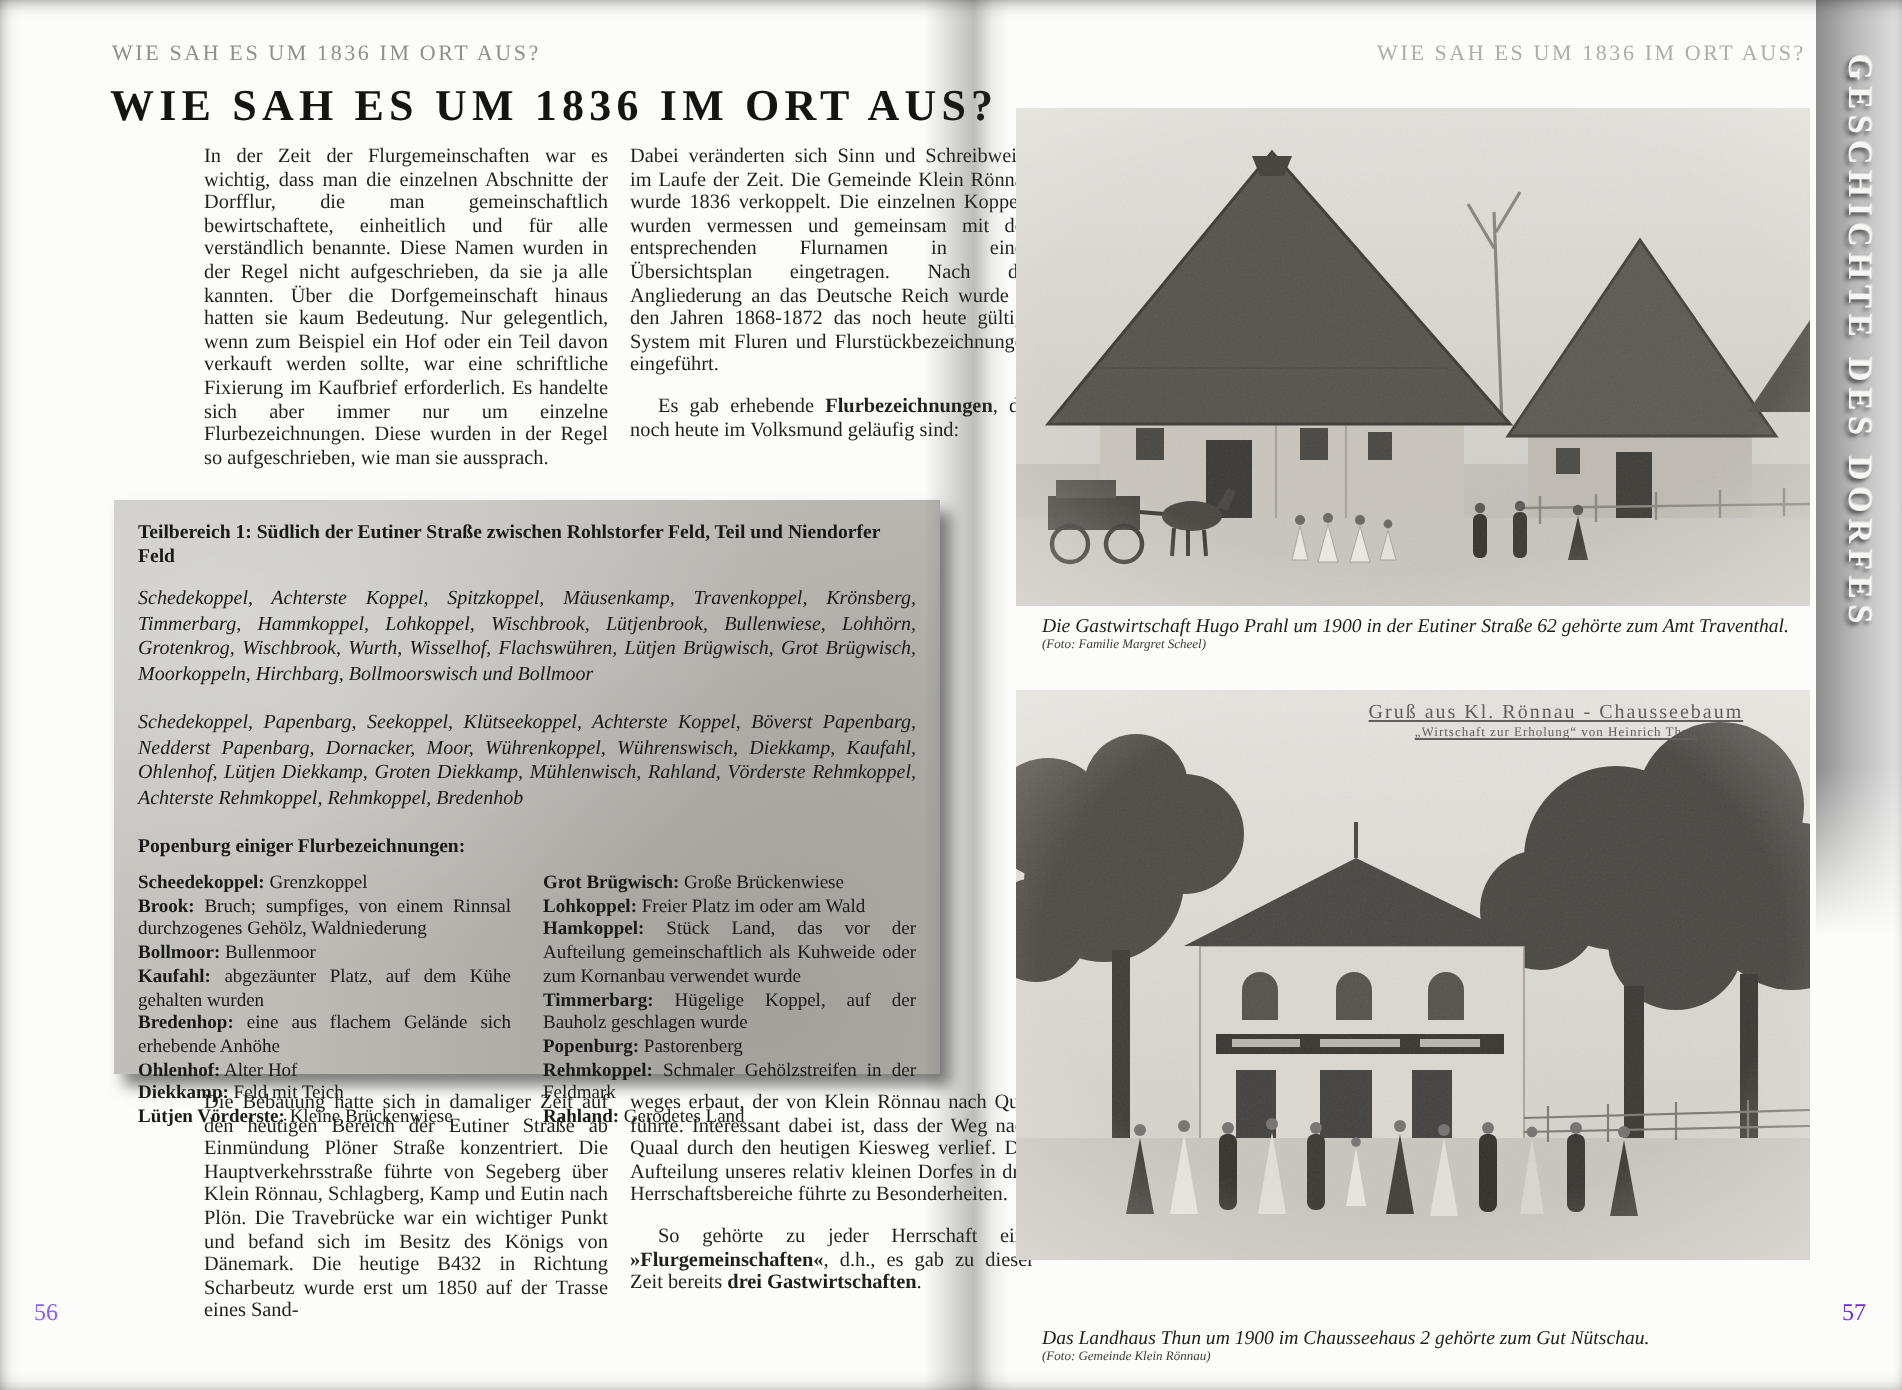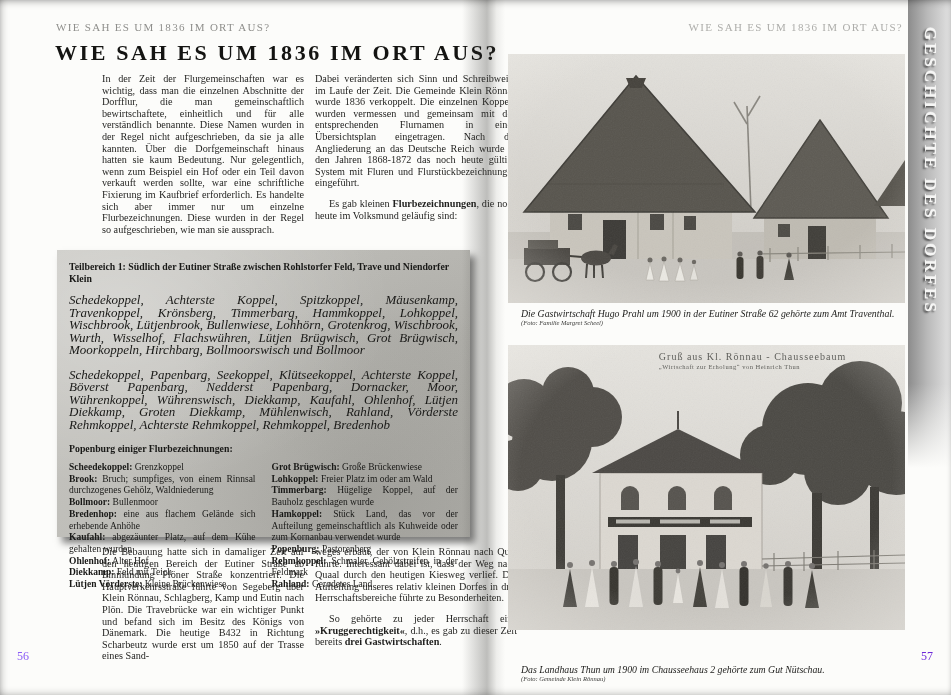--- a/index.html
+++ b/index.html
@@ -79,7 +79,7 @@
     </div>
     <div class="col">
       <p>Dabei veränderten sich Sinn und Schreibweise im Laufe der Zeit. Die Gemeinde Klein Rönnau wurde 1836 verkoppelt. Die einzelnen Koppeln wurden vermessen und gemeinsam mit den entsprechenden Flurnamen in einen Übersichtsplan eingetragen. Nach der Angliederung an das Deutsche Reich wurde in den Jahren 1868-1872 das noch heute gültige System mit Fluren und Flurstückbezeichnungen eingeführt.</p>
-      <p><span>Es gab kleinen </span><span class="bold-inline">Flurbezeichnungen</span><span>, die noch heute im Volksmund geläufig sind:</span></p>
+      <p><span>Es gab erhebende </span><span class="bold-inline">Flurbezeichnungen</span><span>, die noch heute im Volksmund geläufig sind:</span></p>
     </div>
   </div>
 

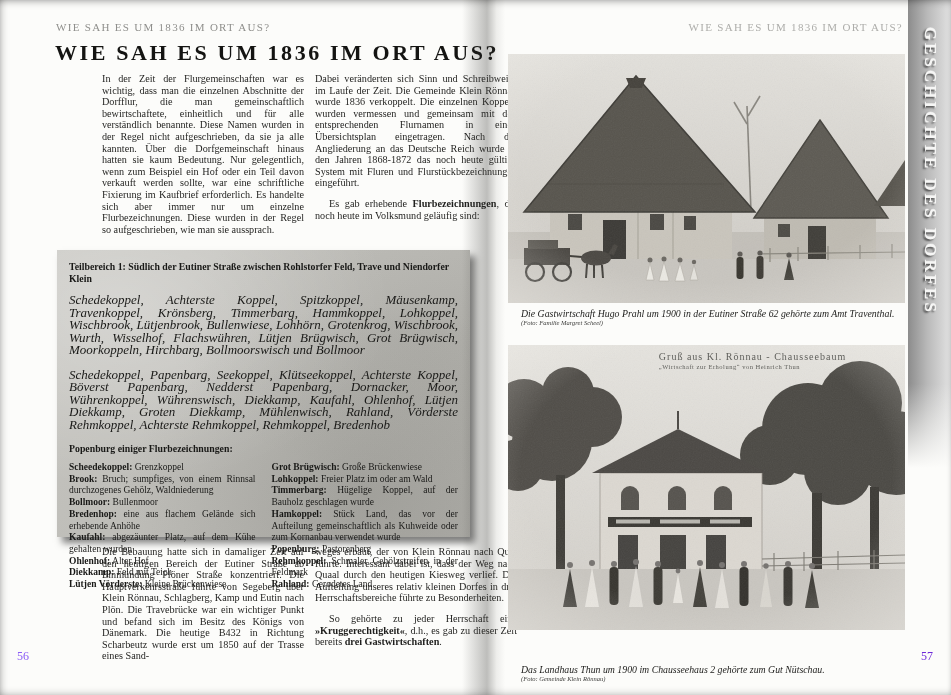--- a/index.html
+++ b/index.html
@@ -84,7 +84,7 @@
   </div>
 
   <div class="flur-box">
-    <div class="tb-head">Teilbereich 1: Südlich der Eutiner Straße zwischen Rohlstorfer Feld, Trave und Niendorfer Klein</div>
+    <div class="tb-head">Teilbereich 1: Südlich der Eutiner Straße zwischen Rohlstorfer Feld, Teil und Niendorfer Feld</div>
     <div class="tb-list">Schedekoppel, Achterste Koppel, Spitzkoppel, Mäusenkamp, Travenkoppel, Krönsberg, Timmerbarg, Hammkoppel, Lohkoppel, Wischbrook, Lütjenbrook, Bullenwiese, Lohhörn, Grotenkrog, Wischbrook, Wurth, Wisselhof, Flachswühren, Lütjen Brügwisch, Grot Brügwisch, Moorkoppeln, Hirchbarg, Bollmoorswisch und Bollmoor</div>
     <div class="tb-list">Schedekoppel, Papenbarg, Seekoppel, Klütseekoppel, Achterste Koppel, Böverst Papenbarg, Nedderst Papenbarg, Dornacker, Moor, Wührenkoppel, Wührenswisch, Diekkamp, Kaufahl, Ohlenhof, Lütjen Diekkamp, Groten Diekkamp, Mühlenwisch, Rahland, Vörderste Rehmkoppel, Achterste Rehmkoppel, Rehmkoppel, Bredenhob</div>
     <div class="gloss-head">Popenburg einiger Flurbezeichnungen:</div>

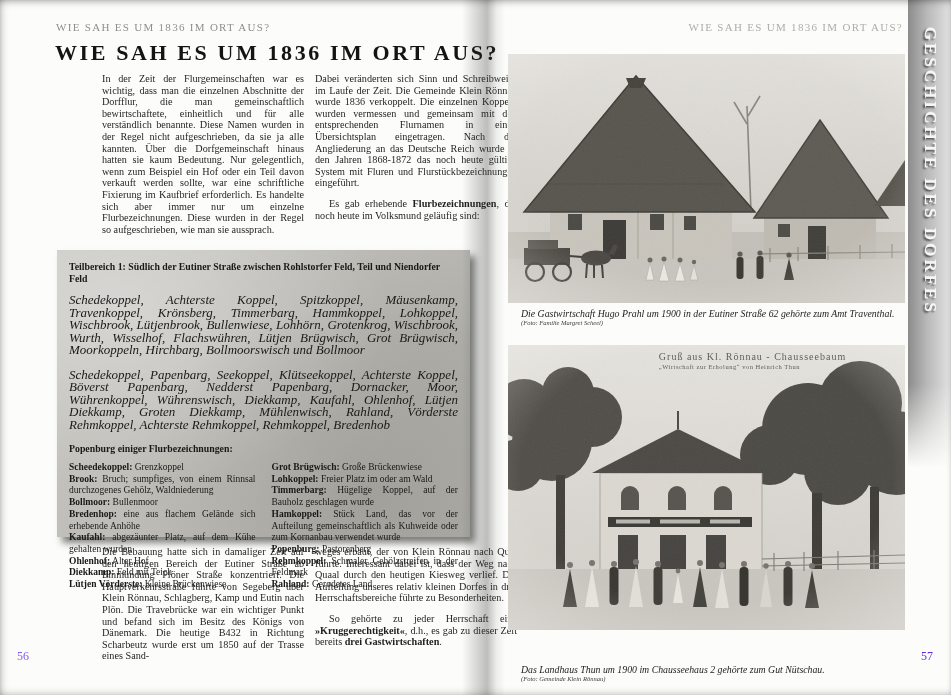--- a/index.html
+++ b/index.html
@@ -24,7 +24,7 @@
     box-shadow:5px 6px 7px rgba(0,0,0,0.5);
     color:#191917;}
   .tb-head{font-weight:bold;font-size:9.8px;line-height:12px;margin:3px 0 9px;}
-  .tb-list{font-style:italic;font-size:13px;line-height:12.5px;text-align:justify;margin:0 0 12px;}
+  .tb-list{font-style:italic;font-size:10px;line-height:12.5px;text-align:justify;margin:0 0 12px;}
   .gloss-head{font-weight:bold;font-size:9.8px;margin:2px 0 8px;}
   .gloss-cols{display:flex;column-gap:16px;}
   .gloss-col{width:50%;font-size:9.5px;line-height:11.7px;text-align:justify;}

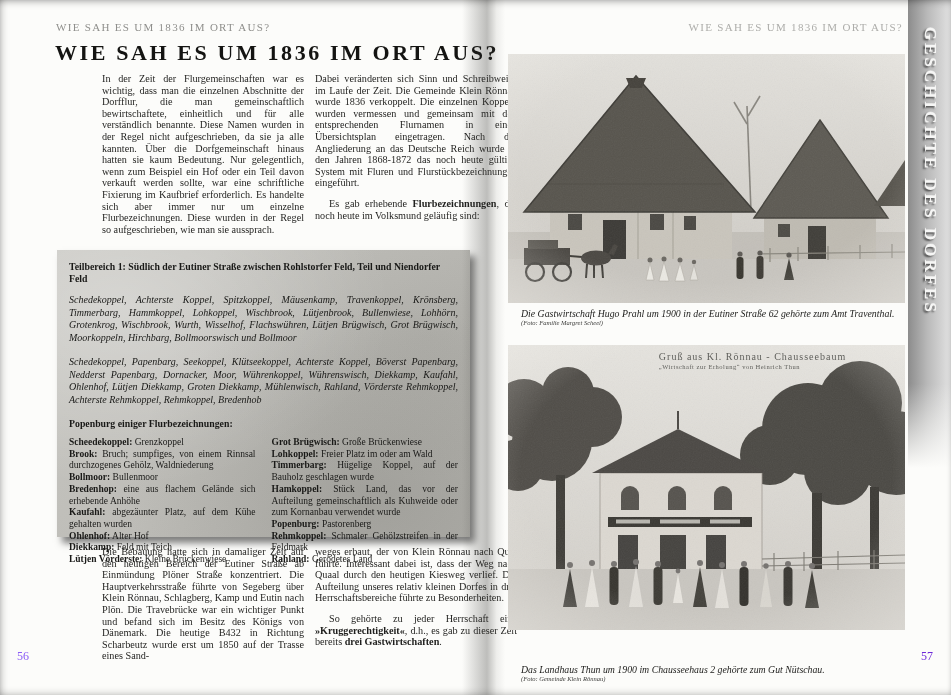--- a/index.html
+++ b/index.html
@@ -38,7 +38,7 @@
   .photo svg{display:block;}
   .photo1{top:54px;width:397px;height:249px;}
   .photo2{top:345px;width:397px;height:285px;}
-  .photo-overlay-text{position:absolute;top:6px;left:38%;width:60%;color:#5f5f5b;}
+  .photo-overlay-text{position:absolute;top:6px;left:38%;width:60%;text-align:center;color:#5f5f5b;text-decoration:underline;}
   .photo-overlay-line1{font-size:10px;letter-spacing:1px;}
   .photo-overlay-line2{font-size:6.5px;letter-spacing:0.5px;margin-top:1px;}
   .caption{position:absolute;left:521px;width:382px;font-style:italic;color:#1c1c1a;}

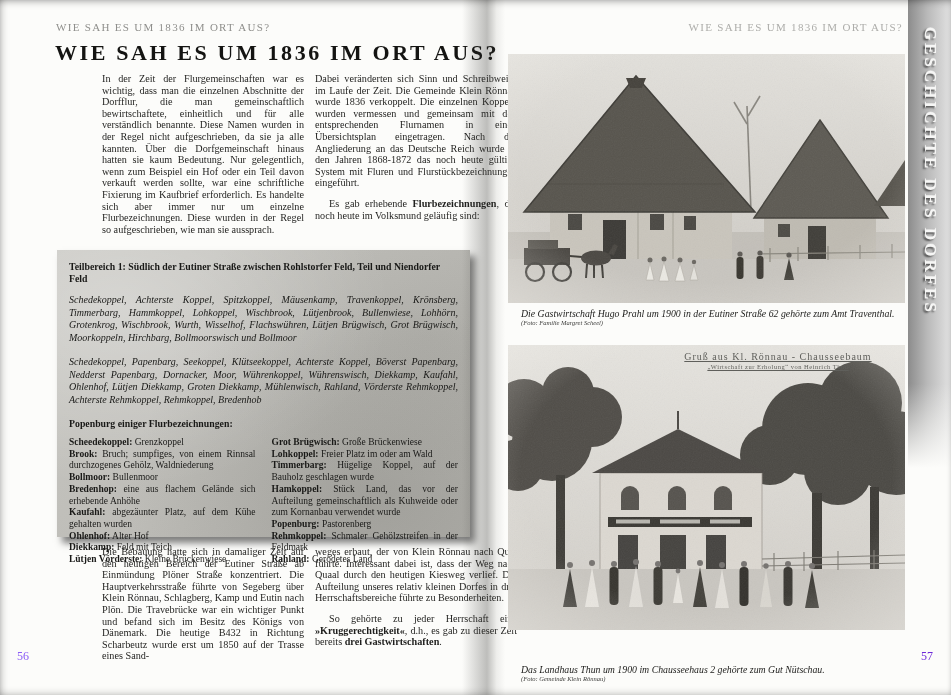--- a/index.html
+++ b/index.html
@@ -102,8 +102,8 @@
       <div class="gloss-col">
         <div class="ge"><b>Grot Brügwisch:</b> <span>Große Brückenwiese</span></div>
         <div class="ge"><b>Lohkoppel:</b> <span>Freier Platz im oder am Wald</span></div>
+        <div class="ge"><b>Hamkoppel:</b> <span>Stück Land, das vor der Aufteilung gemeinschaftlich als Kuhweide oder zum Kornanbau verwendet wurde</span></div>
         <div class="ge"><b>Timmerbarg:</b> <span>Hügelige Koppel, auf der Bauholz geschlagen wurde</span></div>
-        <div class="ge"><b>Hamkoppel:</b> <span>Stück Land, das vor der Aufteilung gemeinschaftlich als Kuhweide oder zum Kornanbau verwendet wurde</span></div>
         <div class="ge"><b>Popenburg:</b> <span>Pastorenberg</span></div>
         <div class="ge"><b>Rehmkoppel:</b> <span>Schmaler Gehölzstreifen in der Feldmark</span></div>
         <div class="ge"><b>Rahland:</b> <span>Gerodetes Land</span></div>

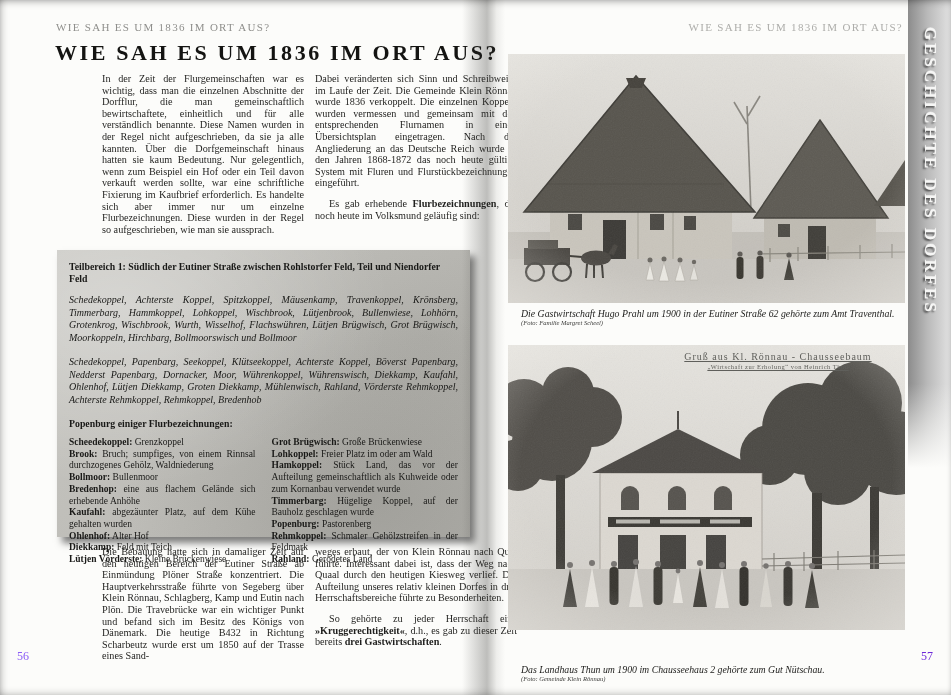--- a/index.html
+++ b/index.html
@@ -93,8 +93,8 @@
         <div class="ge"><b>Scheedekoppel:</b> <span>Grenzkoppel</span></div>
         <div class="ge"><b>Brook:</b> <span>Bruch; sumpfiges, von einem Rinnsal durchzogenes Gehölz, Waldniederung</span></div>
         <div class="ge"><b>Bollmoor:</b> <span>Bullenmoor</span></div>
+        <div class="ge"><b>Kaufahl:</b> <span>abgezäunter Platz, auf dem Kühe gehalten wurden</span></div>
         <div class="ge"><b>Bredenhop:</b> <span>eine aus flachem Gelände sich erhebende Anhöhe</span></div>
-        <div class="ge"><b>Kaufahl:</b> <span>abgezäunter Platz, auf dem Kühe gehalten wurden</span></div>
         <div class="ge"><b>Ohlenhof:</b> <span>Alter Hof</span></div>
         <div class="ge"><b>Diekkamp:</b> <span>Feld mit Teich</span></div>
         <div class="ge"><b>Lütjen Vörderste:</b> <span>Kleine Brückenwiese</span></div>

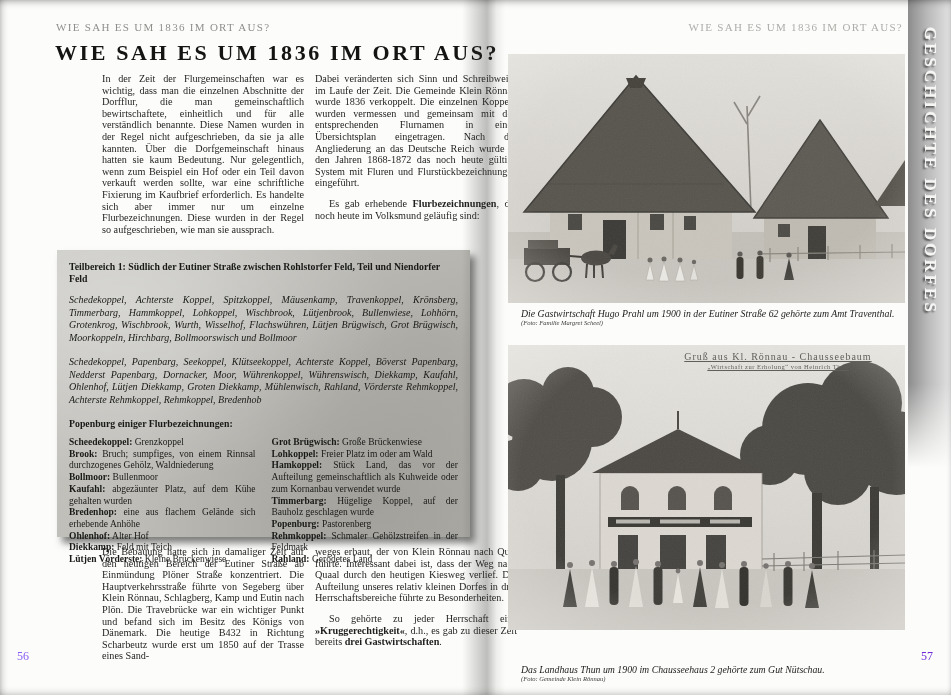--- a/index.html
+++ b/index.html
@@ -117,7 +117,7 @@
     </div>
     <div class="col">
       <p>weges erbaut, der von Klein Rönnau nach Qual führte. Interessant dabei ist, dass der Weg nach Quaal durch den heutigen Kiesweg verlief. Die Aufteilung unseres relativ kleinen Dorfes in drei Herrschaftsbereiche führte zu Besonderheiten.</p>
-      <p><span>So gehörte zu jeder Herrschaft eine </span><span class="bold-inline">»Kruggerechtigkeit«</span><span>, d.h., es gab zu dieser Zeit bereits </span><span class="bold-inline">drei Gastwirtschaften</span><span>.</span></p>
+      <p><span>So gehörte zu jeder Herrschaft eine </span><span class="bold-inline">»Flurgemeinschaften«</span><span>, d.h., es gab zu dieser Zeit bereits </span><span class="bold-inline">drei Gastwirtschaften</span><span>.</span></p>
     </div>
   </div>
 

